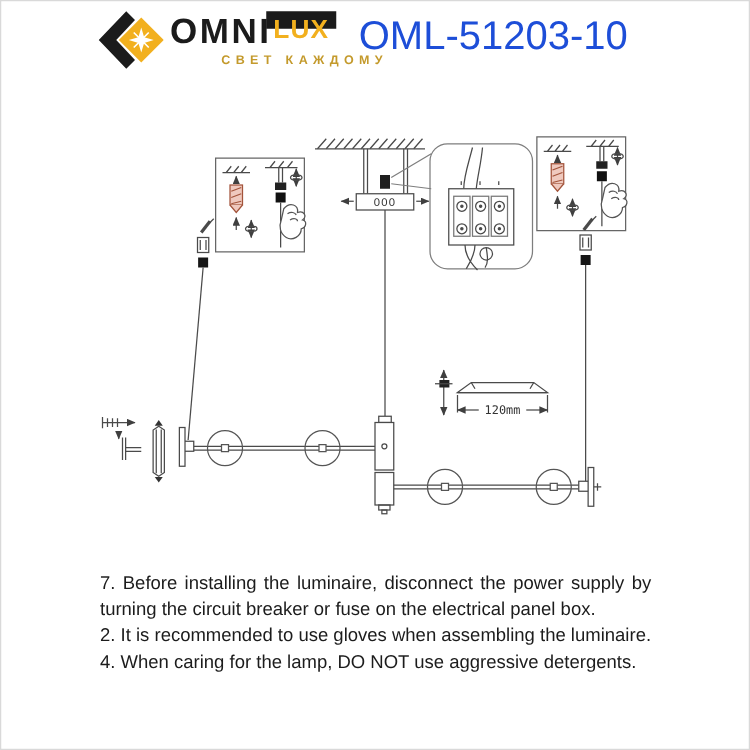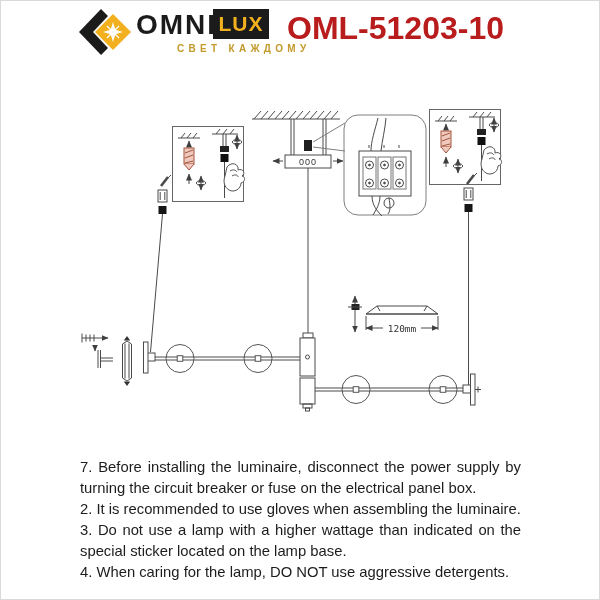--- a/index.html
+++ b/index.html
@@ -13,7 +13,7 @@
   #logo-mark{position:absolute;left:77px;top:6px;}
   #brand-omni{position:absolute;left:136px;top:9px;font-size:28px;font-weight:700;
     letter-spacing:2px;color:#1b1b1b;}
-  #brand-lux-box{position:absolute;left:213px;top:9px;width:56px;height:30px;
+  #brand-lux-box{position:absolute;left:213px;top:9px;width:56px;height:14px;
     background:#1b1b1b;text-align:center;}
   #brand-lux-box span{font-size:21px;font-weight:700;letter-spacing:1px;
     color:#f2b01e;line-height:30px;}

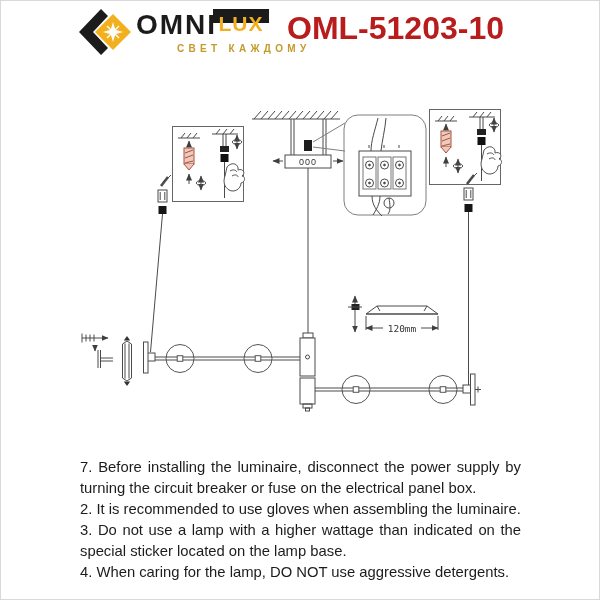--- a/index.html
+++ b/index.html
@@ -19,8 +19,8 @@
     color:#f2b01e;line-height:30px;}
   #brand-tagline{position:absolute;left:137px;top:43px;font-size:10px;font-weight:700;
     letter-spacing:4.3px;color:#c49a2c;white-space:nowrap;margin-left:40px;}
-  #model-title{position:absolute;left:287px;top:10px;font-size:32px;font-weight:700;
-    color:#b91c1c;letter-spacing:0;}
+  #model-title{position:absolute;left:287px;top:10px;font-size:32px;font-weight:400;
+    color:#1d4ed8;letter-spacing:0;}
   
   #diagram{position:absolute;left:0;top:0;width:600px;height:600px;}
   

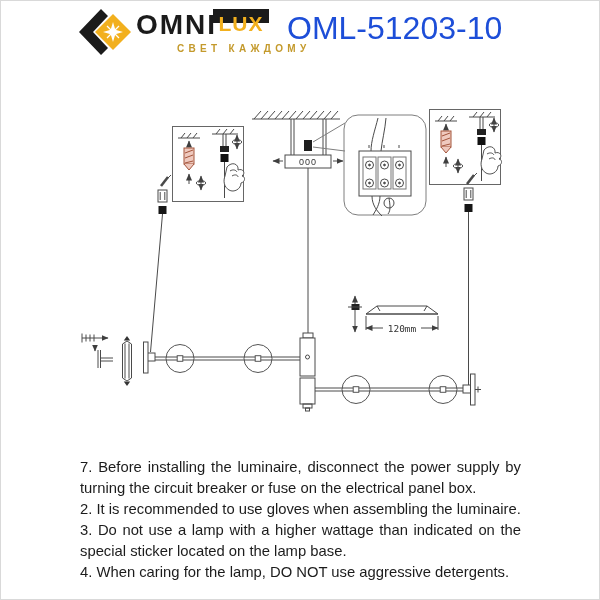--- a/index.html
+++ b/index.html
@@ -205,7 +205,6 @@
   <div id="instructions">
     <p>7. Before installing the luminaire, disconnect the power supply by turning the circuit breaker or fuse on the electrical panel box.</p>
     <p>2. It is recommended to use gloves when assembling the luminaire.</p>
-    <p>3. Do not use a lamp with a higher wattage than indicated on the special sticker located on the lamp base.</p>
     <p>4. When caring for the lamp, DO NOT use aggressive detergents.</p>
   </div>
 

